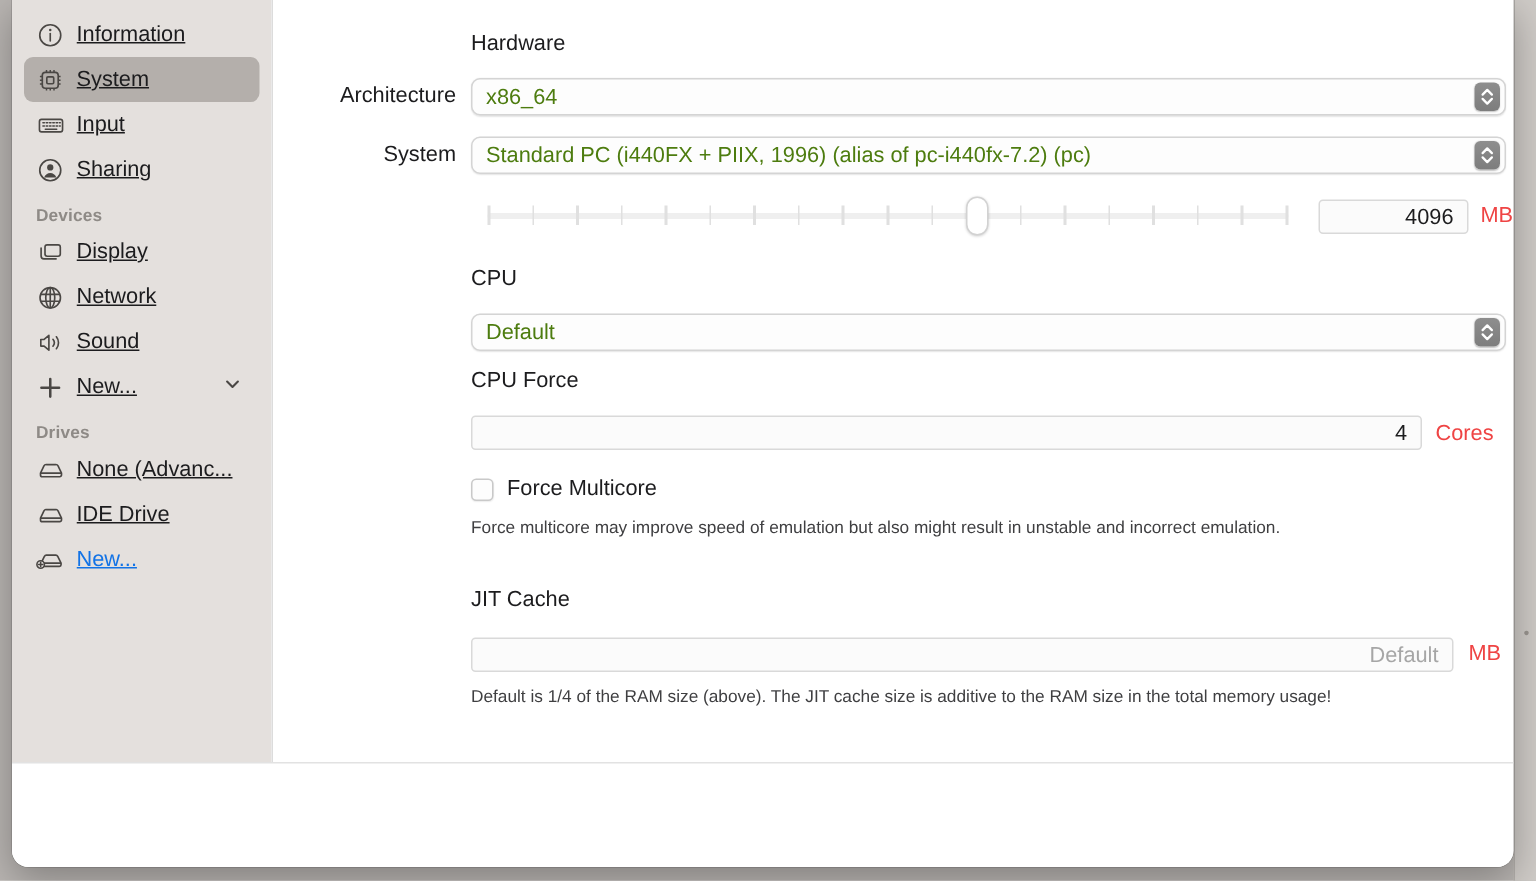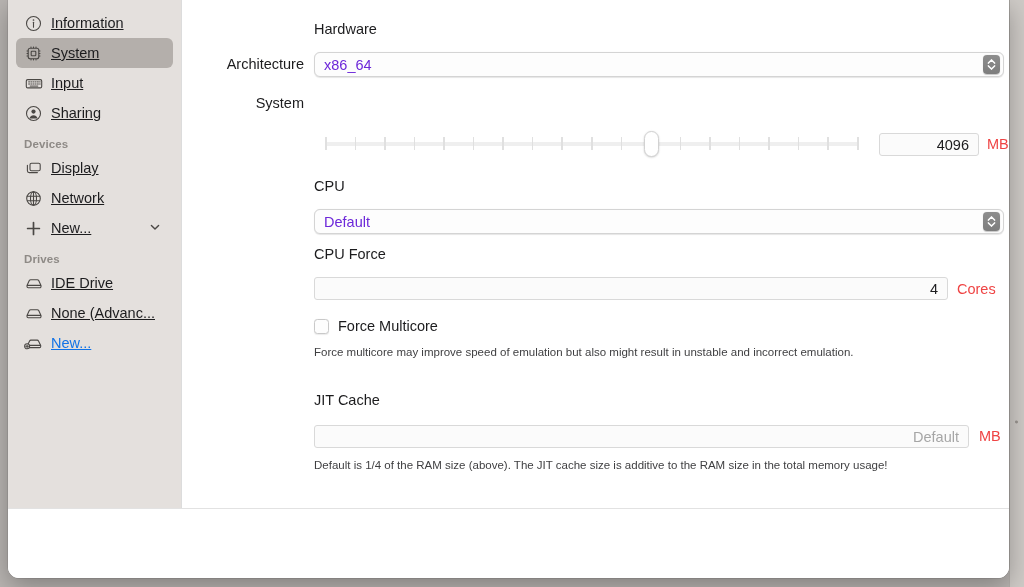--- a/index.html
+++ b/index.html
@@ -133,7 +133,7 @@
   .popup .val {
     padding-left: 9px;
     font-size: 14.5px;
-    color: #6d28d9;
+    color: #4d7c0f;
     white-space: nowrap;
     overflow: hidden;
     flex: 1 1 auto;

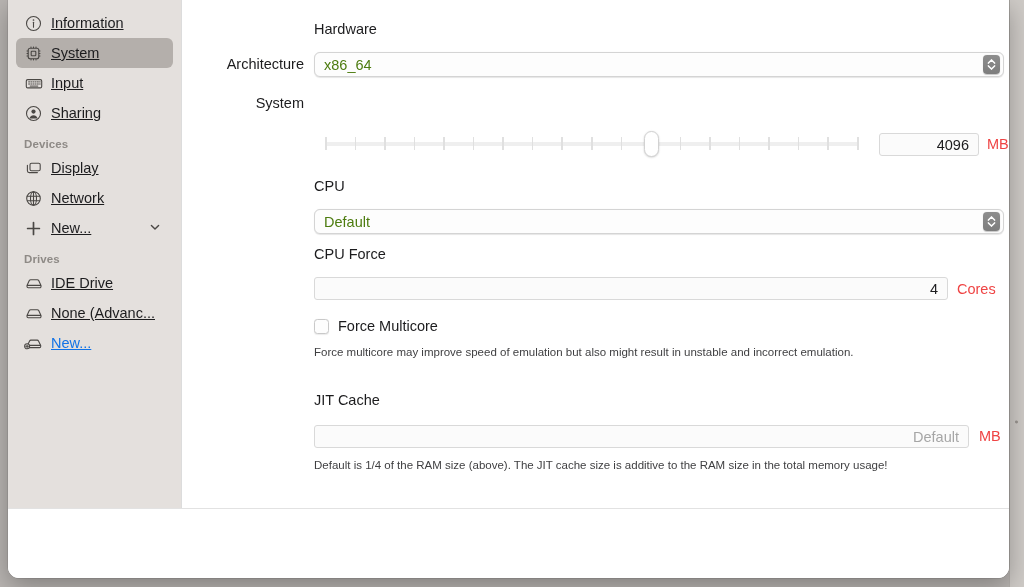--- a/index.html
+++ b/index.html
@@ -356,6 +356,14 @@
     </div>
 
     <div class="row-label" style="left:0px; top:95px; width:122px;">System</div>
+    <div class="popup" style="left:132px; top:91px; width:690px;">
+      <span class="val">Standard PC (i440FX + PIIX, 1996) (alias of pc-i440fx-7.2) (pc)</span>
+      <span class="stepper">
+        <svg width="11" height="15" viewBox="0 0 11 15">
+            <path d="M2.4 6.1 5.5 2.9l3.1 3.2M2.4 8.9l3.1 3.2 3.1-3.2" fill="none" stroke="#ffffff" stroke-width="1.5" stroke-linecap="round" stroke-linejoin="round"></path>
+          </svg>
+      </span>
+    </div>
 
     <div id="slider-wrap" style="left:143px; top:131px;">
       <div id="slider-track"></div>

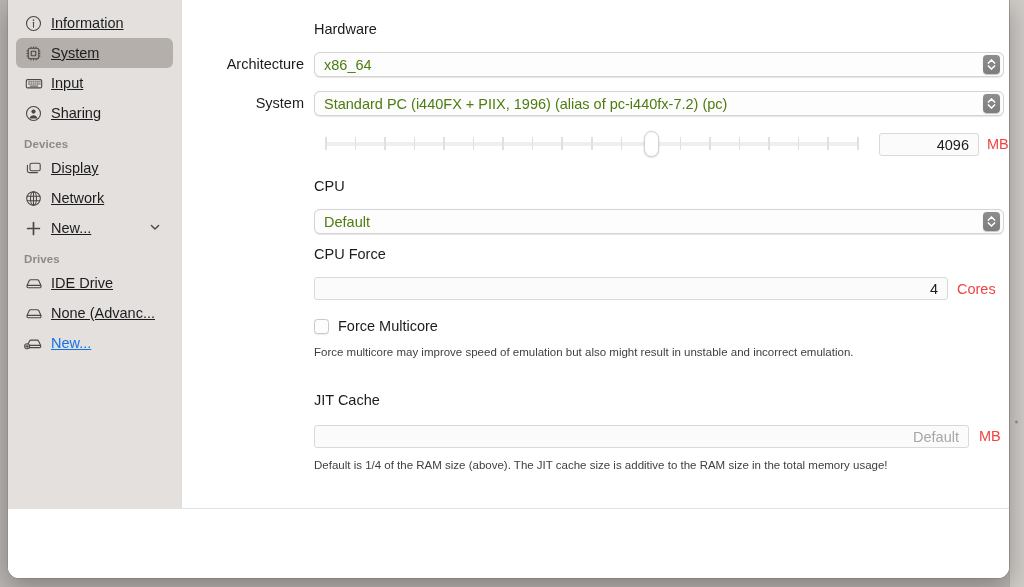--- a/index.html
+++ b/index.html
@@ -290,6 +290,15 @@
       <span class="sb-label">Network</span>
     </div>
 
+    <div class="sb-item">
+      <span class="sb-ico">
+        <svg width="18" height="17" viewBox="0 0 18 17">
+            <path d="M7.6 3.6 4.4 6.3H2.2v4.4h2.2l3.2 2.7z" fill="none" stroke="currentColor" stroke-width="1.1" stroke-linejoin="round"></path>
+            <path d="M10.3 6.2a3.6 3.6 0 0 1 0 4.6M12.6 4.5a6.4 6.4 0 0 1 0 8" fill="none" stroke="currentColor" stroke-width="1.1" stroke-linecap="round"></path>
+          </svg>
+      </span>
+      <span class="sb-label">Sound</span>
+    </div>
 
     <div class="sb-item">
       <span class="sb-ico">

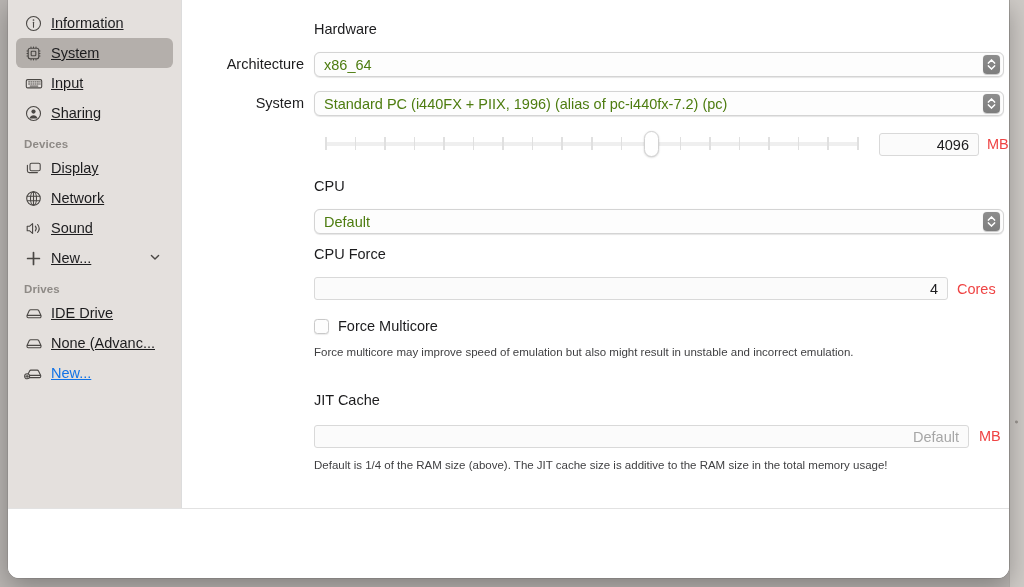--- a/index.html
+++ b/index.html
@@ -323,7 +323,7 @@
             <path d="M2 10.4h14" stroke="currentColor" stroke-width="1.1"></path>
           </svg>
       </span>
-      <span class="sb-label">IDE Drive</span>
+      <span class="sb-label">None (Advanc...</span>
     </div>
 
     <div class="sb-item">
@@ -333,7 +333,7 @@
             <path d="M2 10.4h14" stroke="currentColor" stroke-width="1.1"></path>
           </svg>
       </span>
-      <span class="sb-label">None (Advanc...</span>
+      <span class="sb-label">IDE Drive</span>
     </div>
 
     <div class="sb-item blue">

